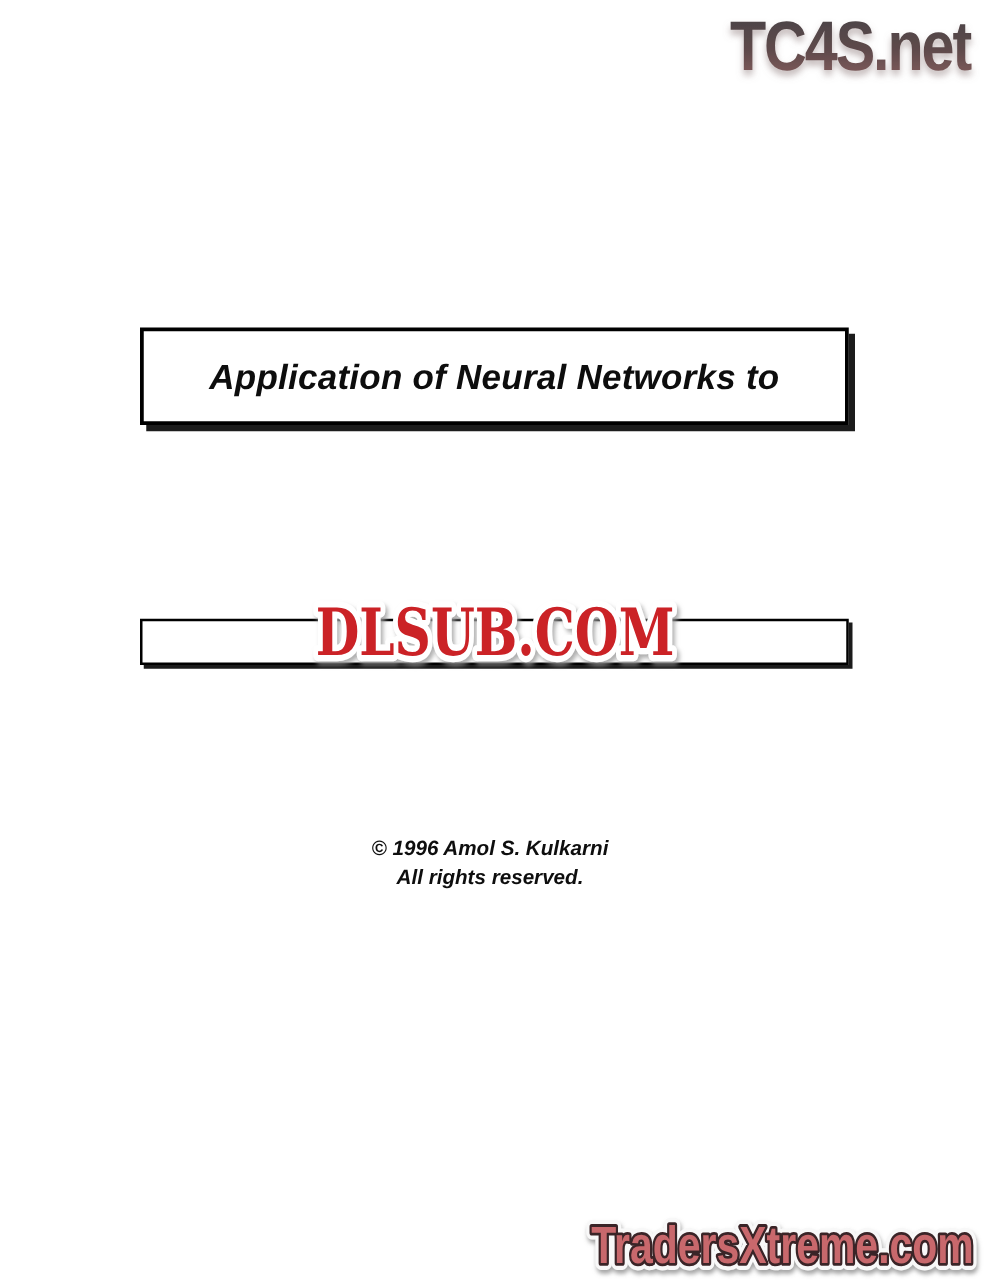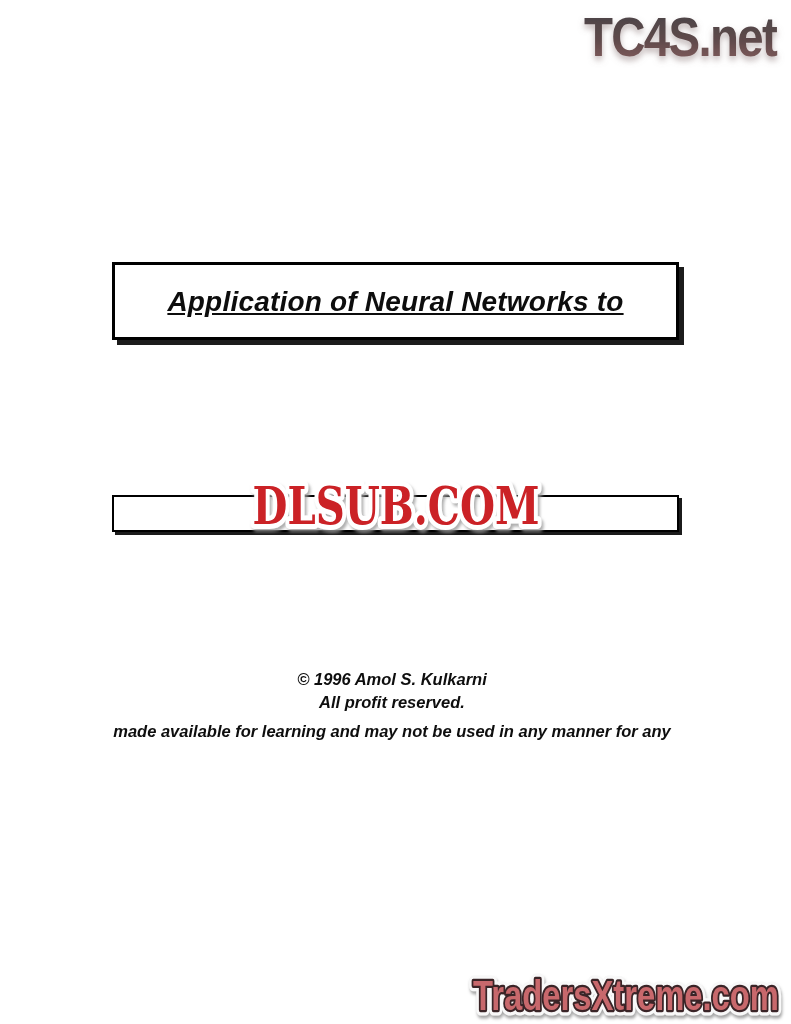--- a/index.html
+++ b/index.html
@@ -45,7 +45,6 @@
     color: #0d0d0d;
     white-space: nowrap;
     letter-spacing: 0.2px;
-    text-decoration: underline;
   }
 
   

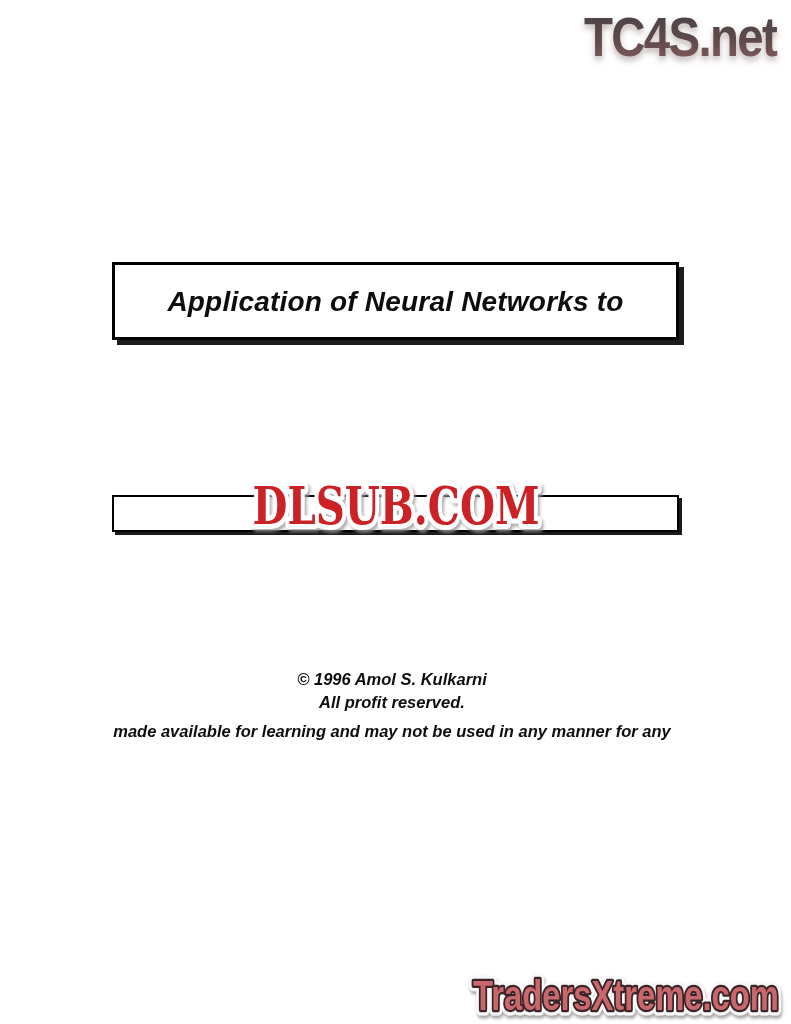--- a/index.html
+++ b/index.html
@@ -127,7 +127,7 @@
 
   <div class="copyright">
     <div class="line">© 1996 Amol S. Kulkarni</div>
-    <div class="line">All profit reserved.</div>
+    <div class="line">All rights reserved.</div>
     <div class="notice">
       <div class="line">made available for learning and may not be used in any manner for any</div>
     </div>

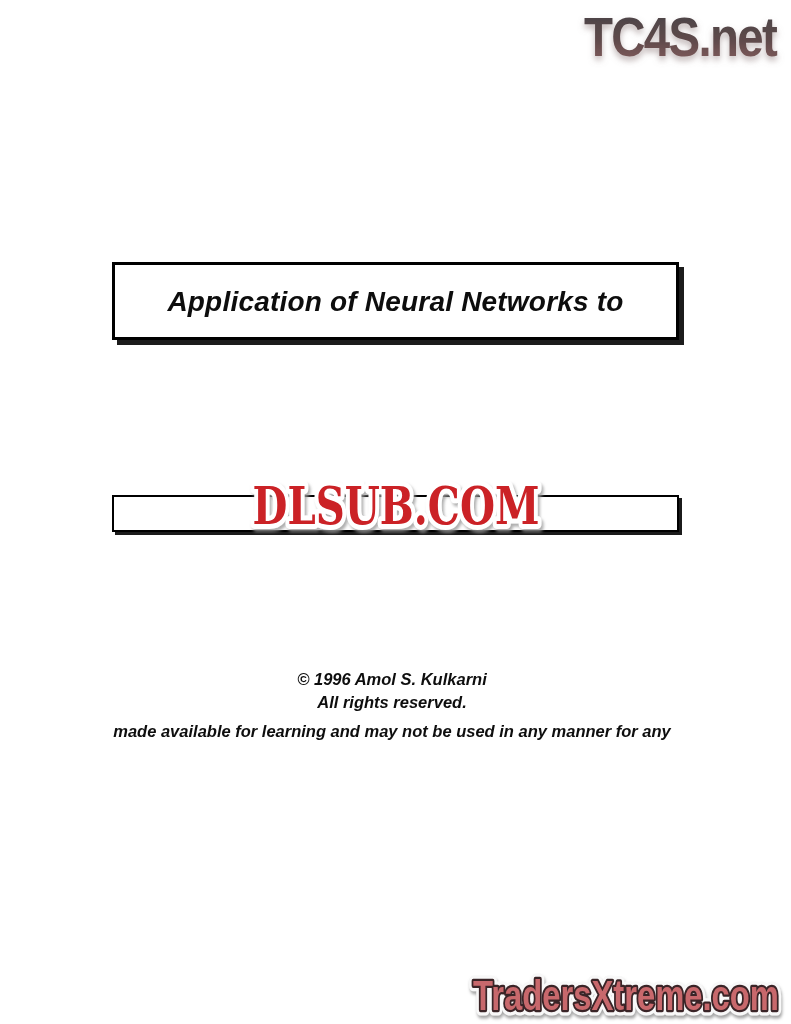--- a/index.html
+++ b/index.html
@@ -129,7 +129,6 @@
     <div class="line">© 1996 Amol S. Kulkarni</div>
     <div class="line">All rights reserved.</div>
     <div class="notice">
-      <div class="line">made available for learning and may not be used in any manner for any</div>
     </div>
   </div>
 

